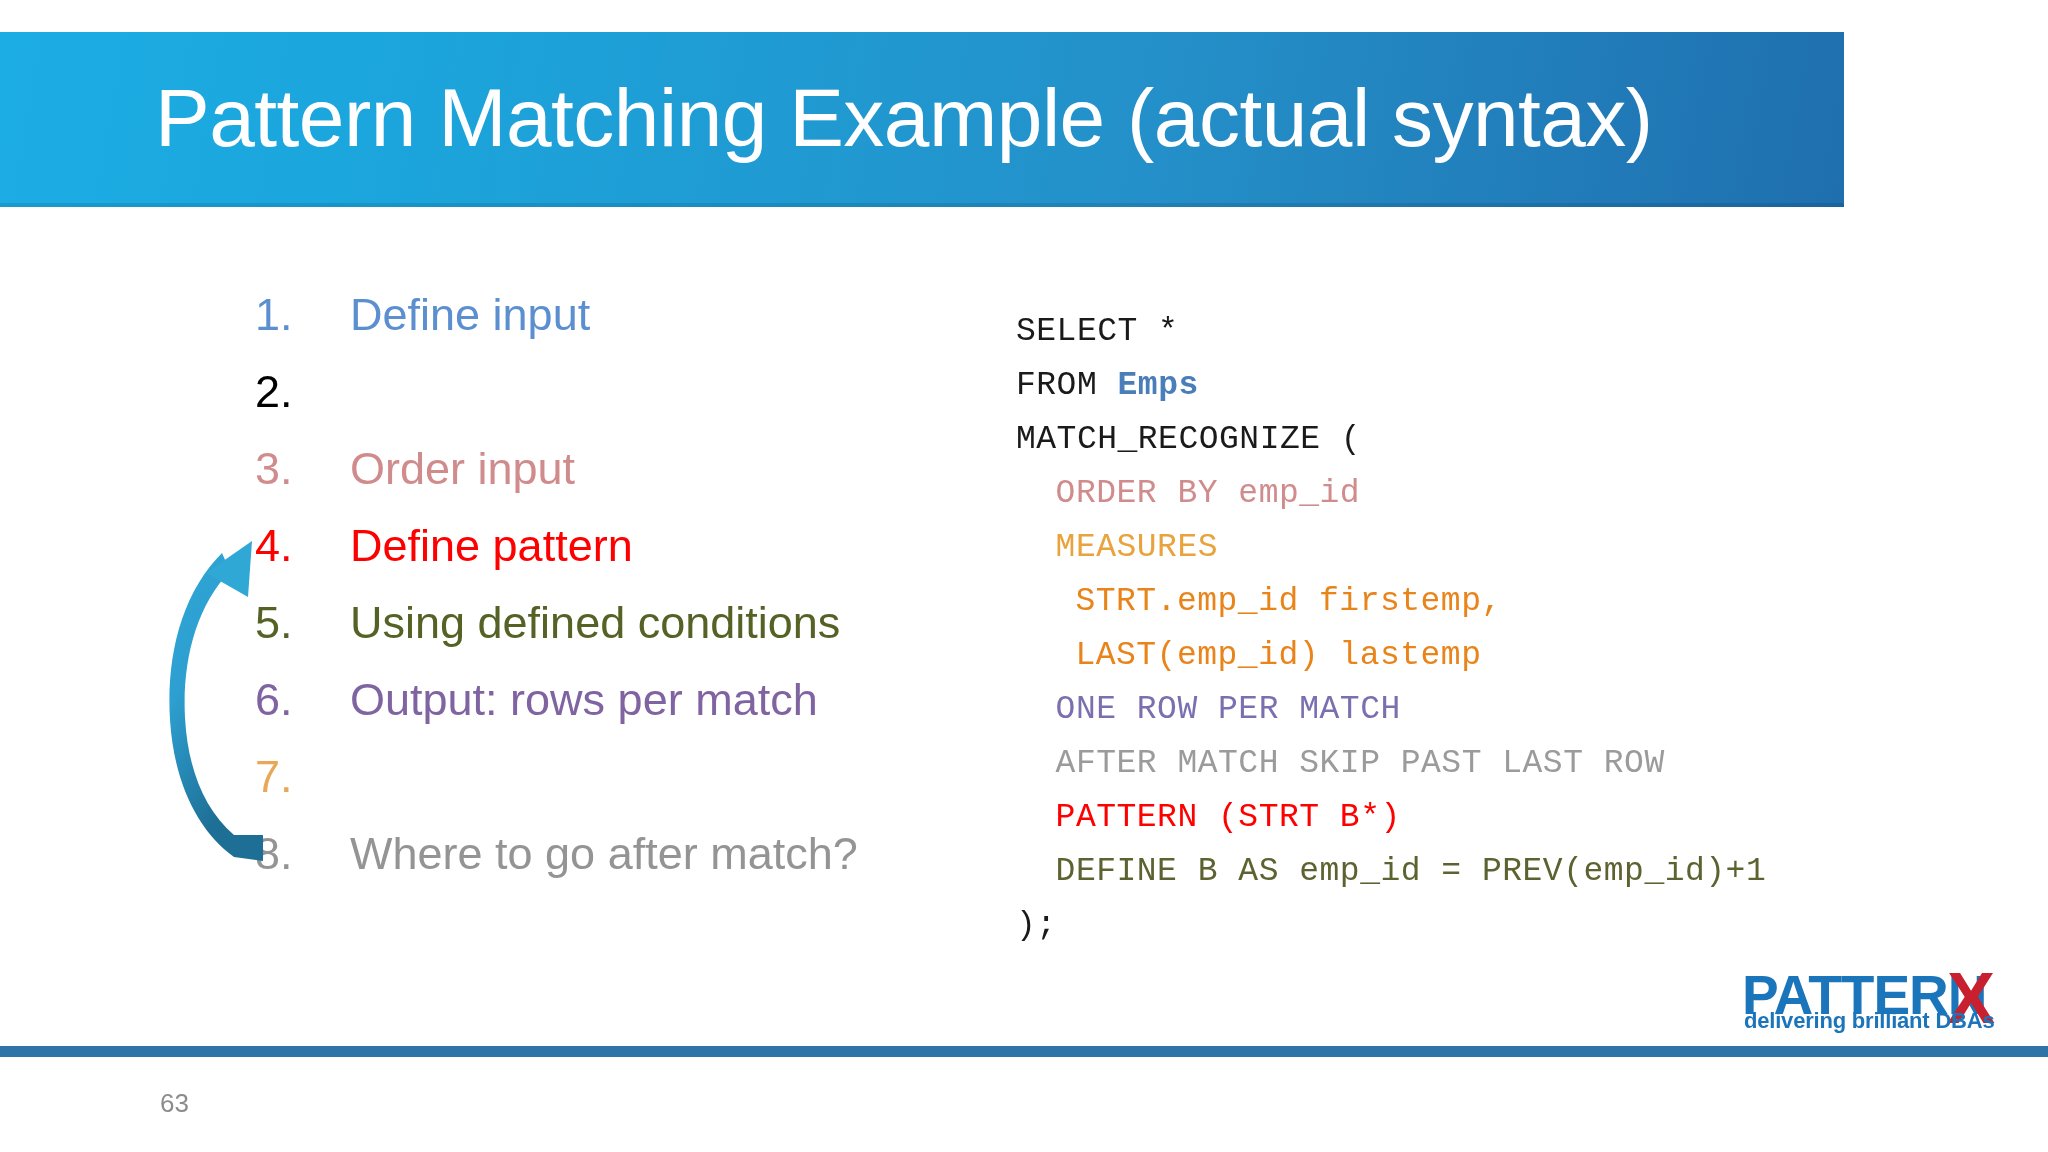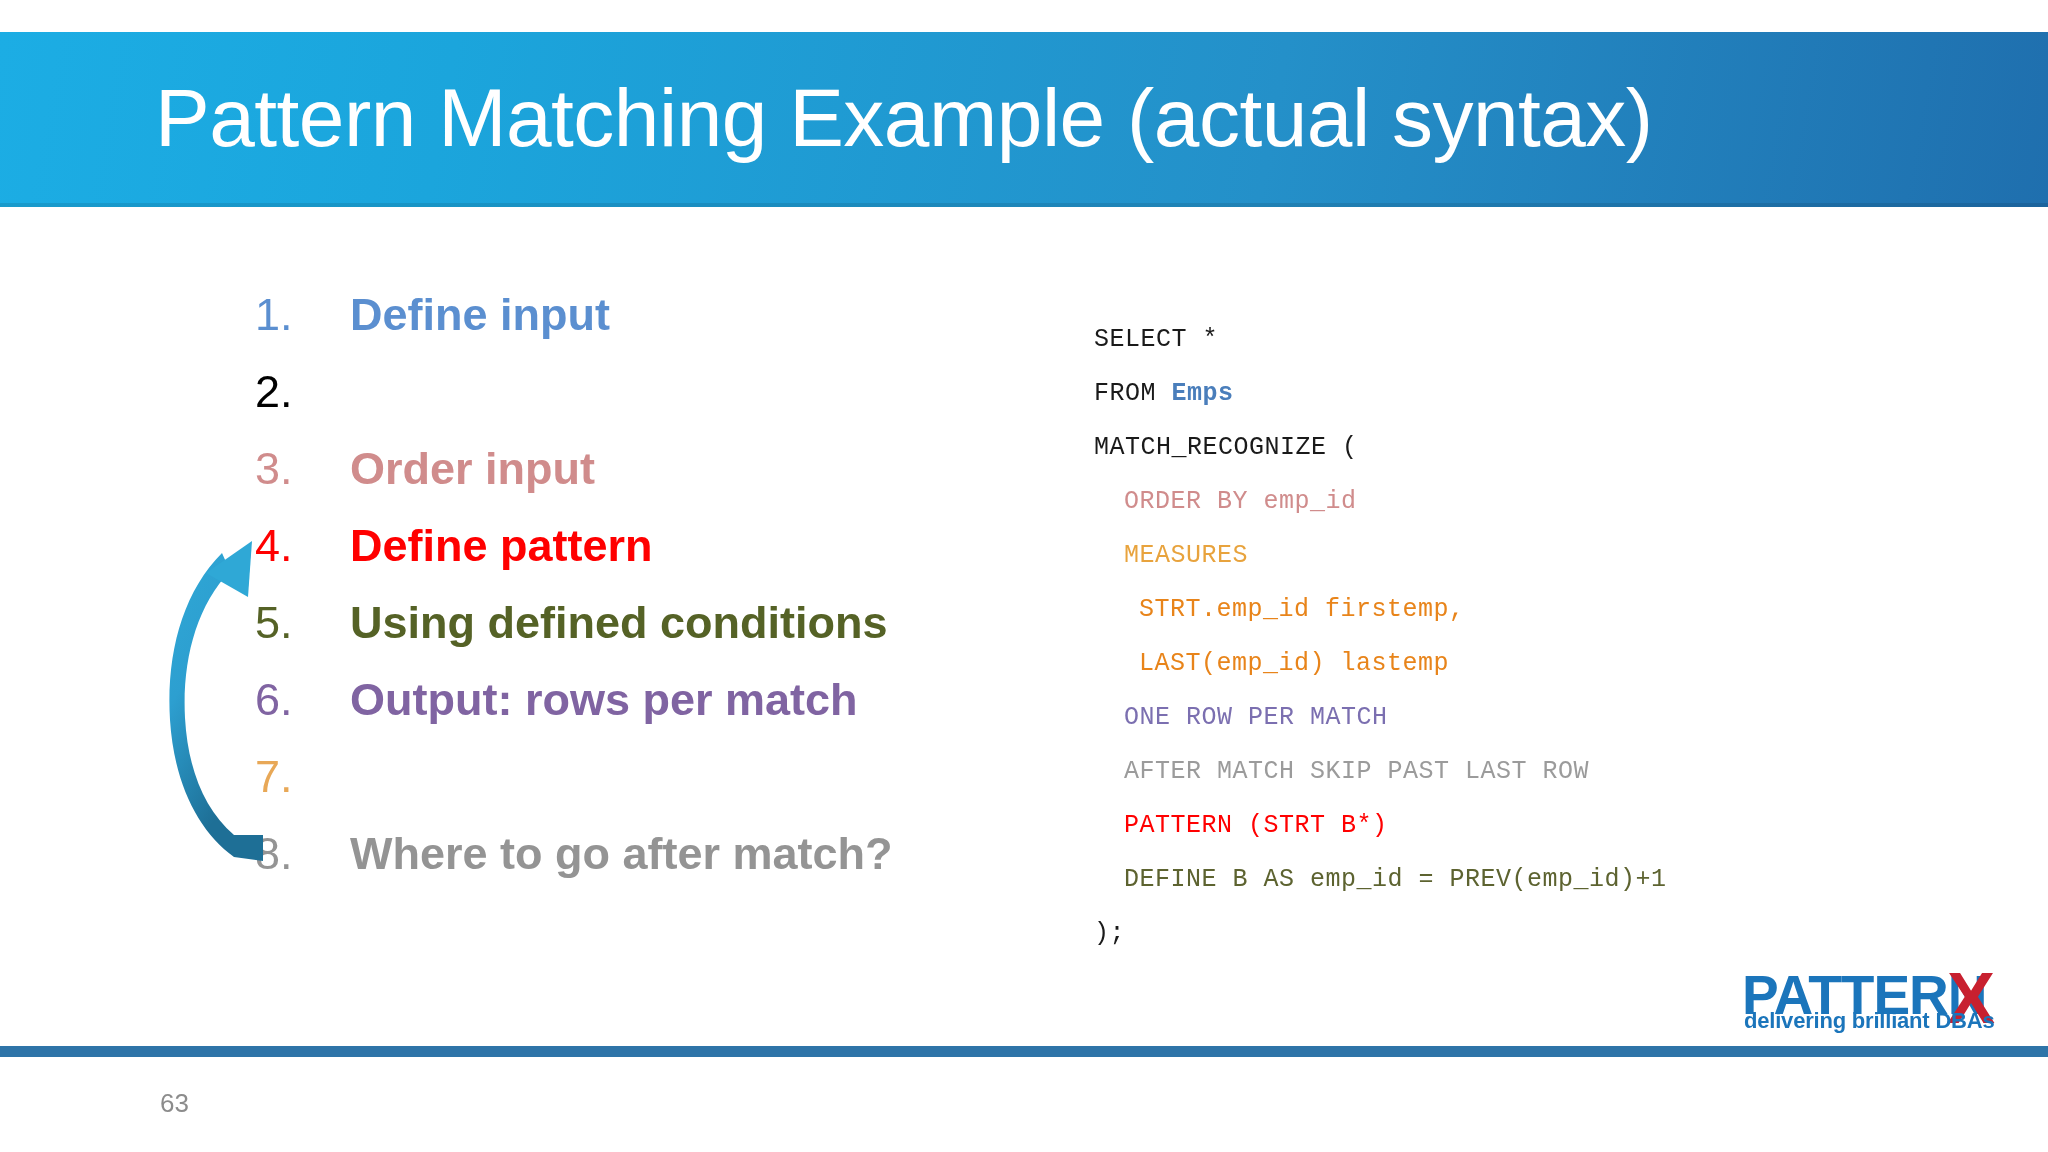--- a/index.html
+++ b/index.html
@@ -21,7 +21,7 @@
     position: absolute;
     left: 0;
     top: 32px;
-    width: 2048px;
+    width: 1844px;
     height: 175px;
     background: linear-gradient(100deg, #1CADE4 0%, #1BA5DC 22%, #2490C9 62%, #1F6FAE 100%);
     box-shadow: inset 0 -4px 0 0 rgba(0,0,0,0.10);

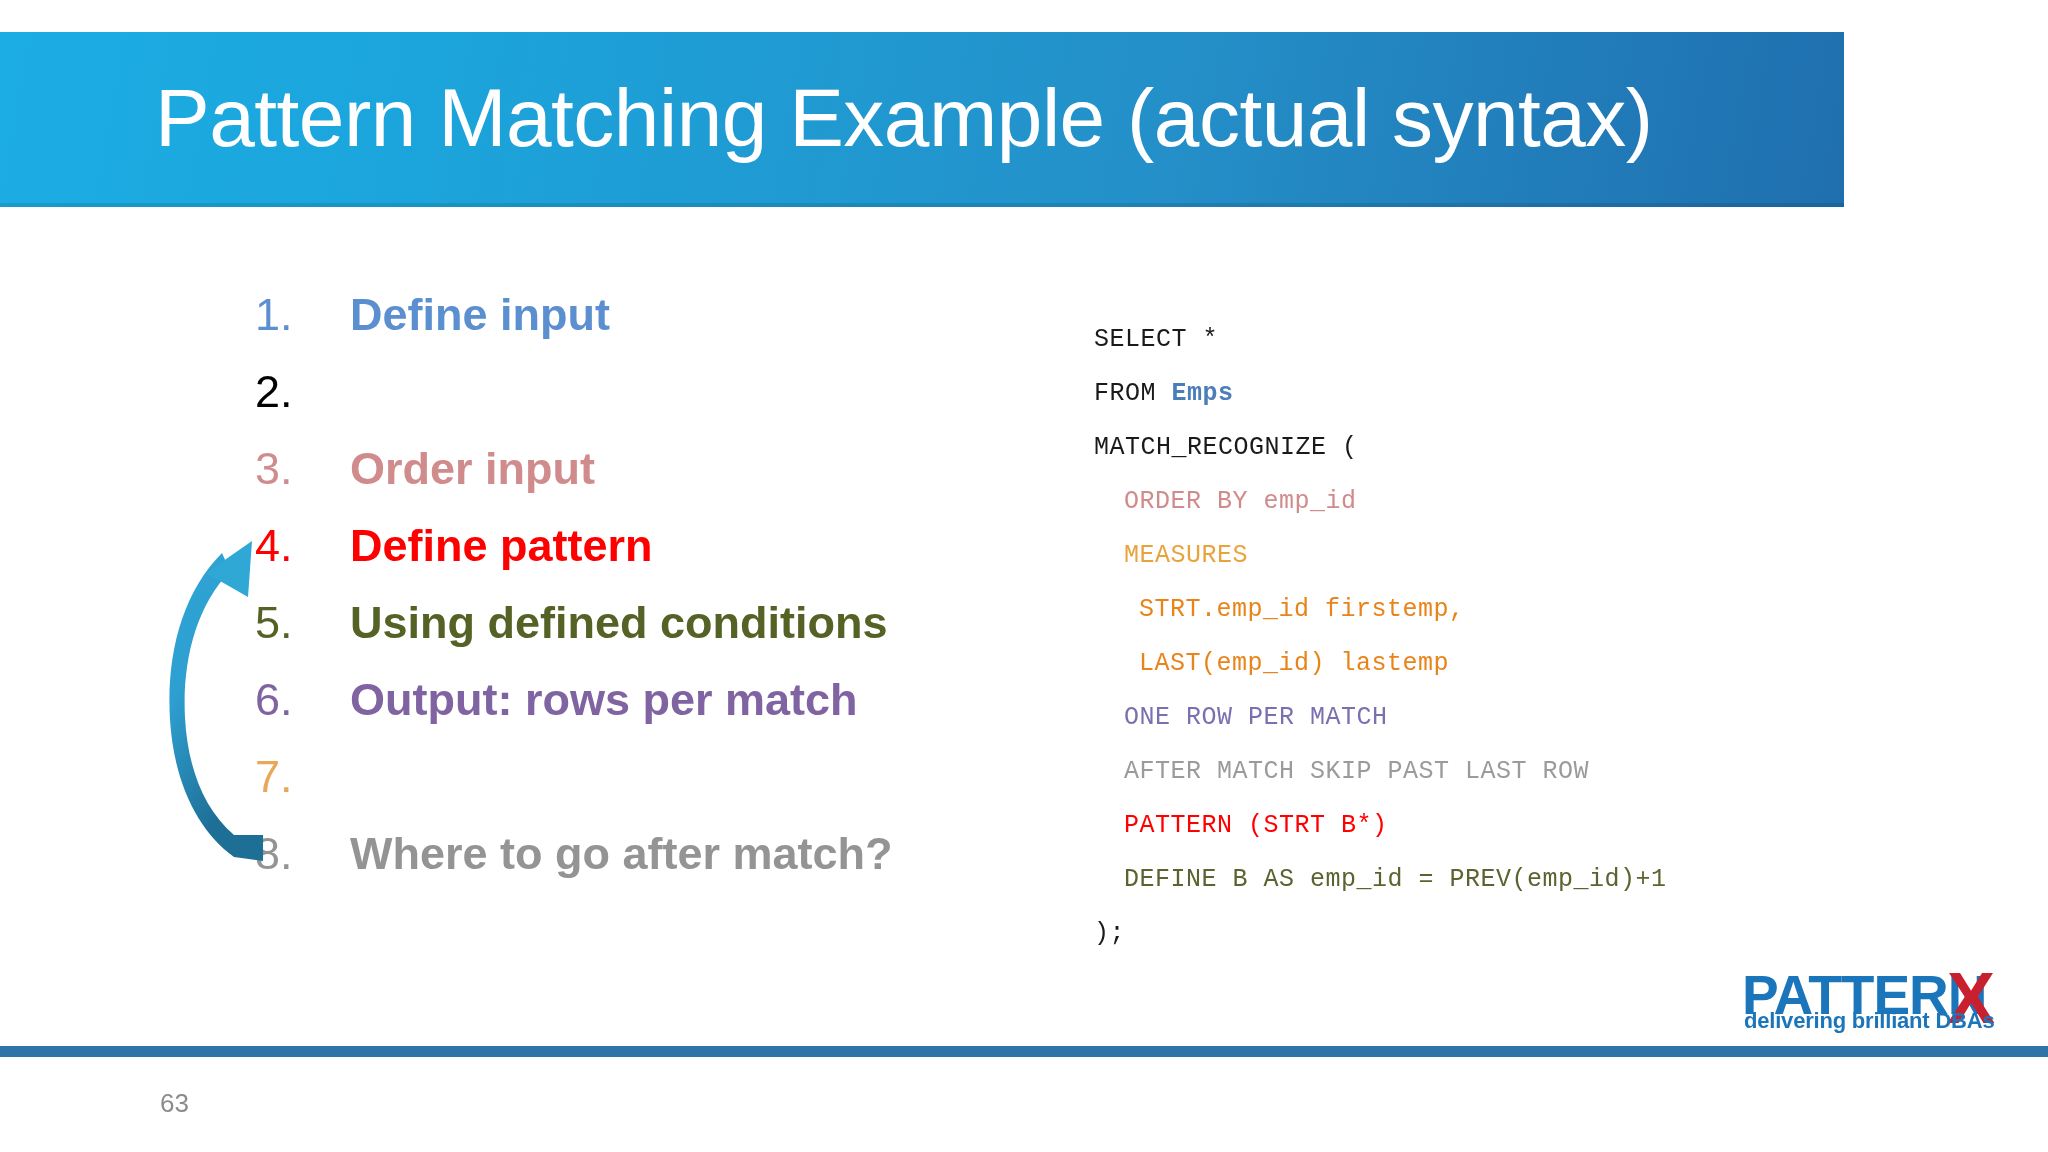--- a/index.html
+++ b/index.html
@@ -61,7 +61,6 @@
   .step-label {
     font-size: 45px;
     line-height: 1;
-    font-weight: bold;
   }
 
   

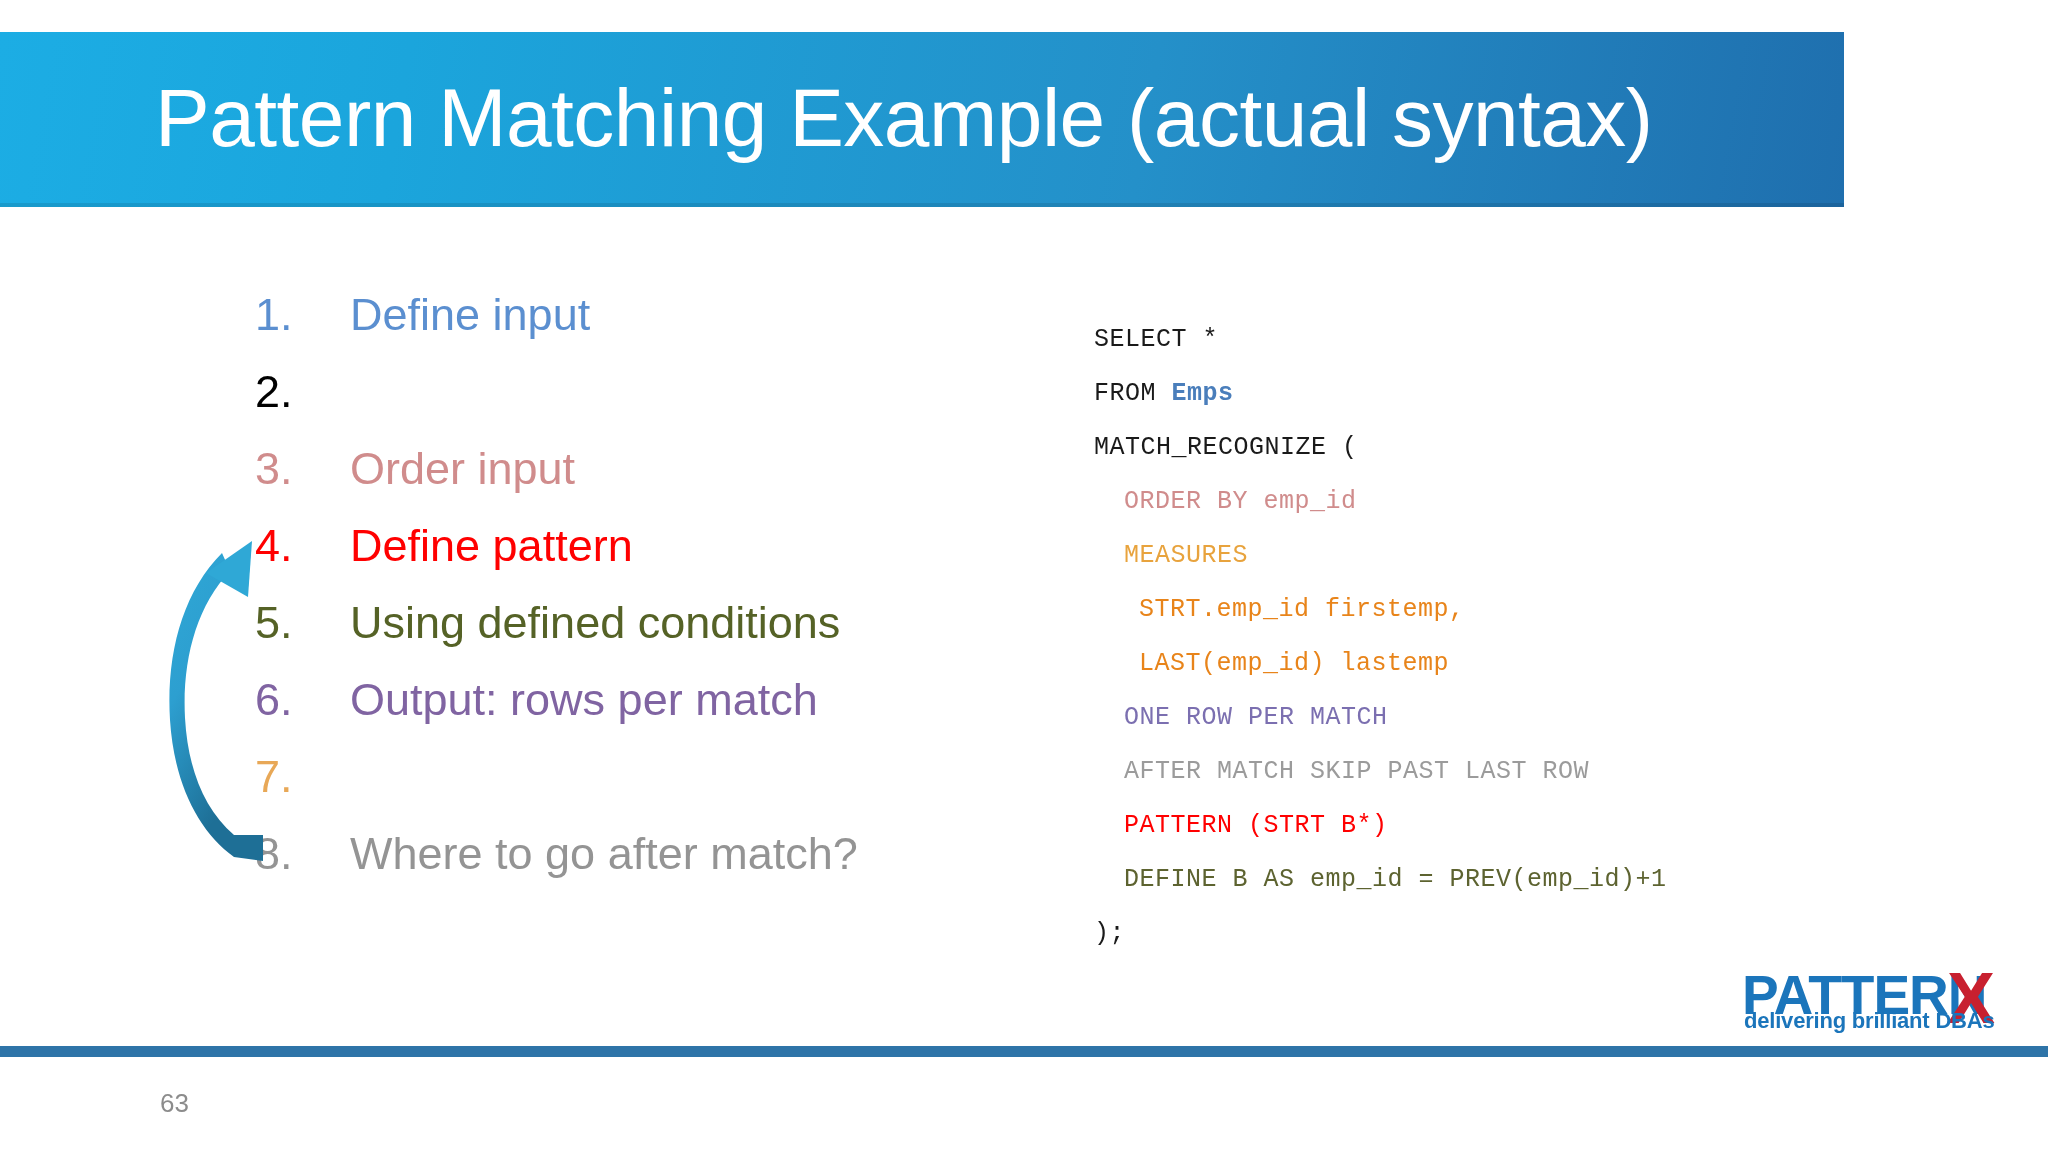--- a/index.html
+++ b/index.html
@@ -75,14 +75,13 @@
   
   .sql-block {
     position: absolute;
-    left: 1094px;
+    left: 1016px;
     top: 305px;
     font-family: "Liberation Mono", "DejaVu Sans Mono", monospace;
-    font-size: 25px;
+    font-size: 33px;
     line-height: 54px;
     white-space: pre;
     letter-spacing: 0.5px;
-    margin-top: 8px;
   }
   .sql-line { display: block; }
   .ind1 { padding-left: 2ch; }

